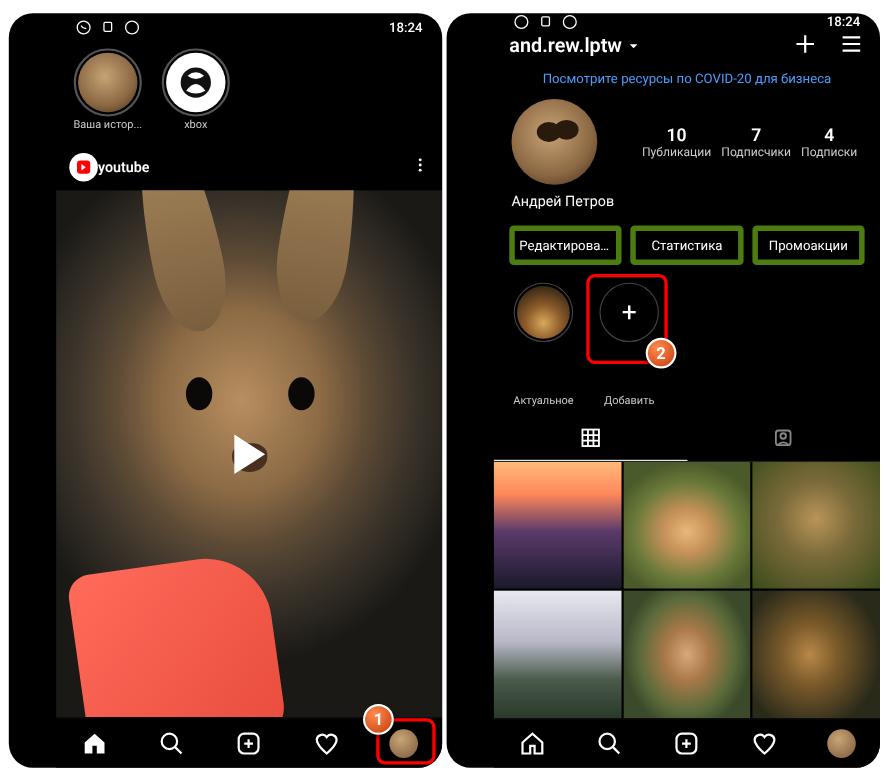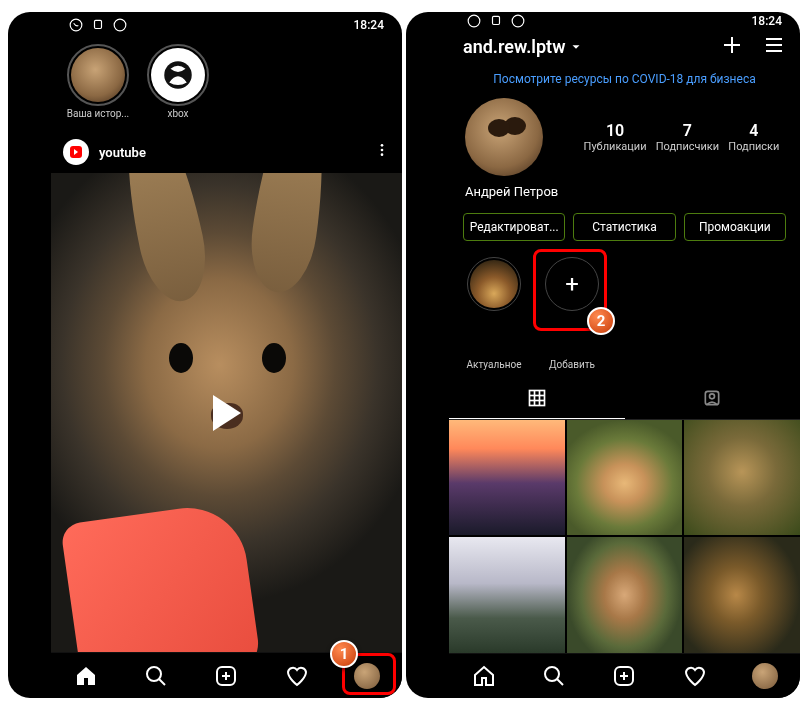--- a/index.html
+++ b/index.html
@@ -213,7 +213,7 @@
           </svg></span>
   </div>
 
-  <div class="covid">Посмотрите ресурсы по COVID-18 для бизнеса</div>
+  <div class="covid">Посмотрите ресурсы по COVID-20 для бизнеса</div>
 
   <div class="prof-row">
     <div class="prof-pic"></div>

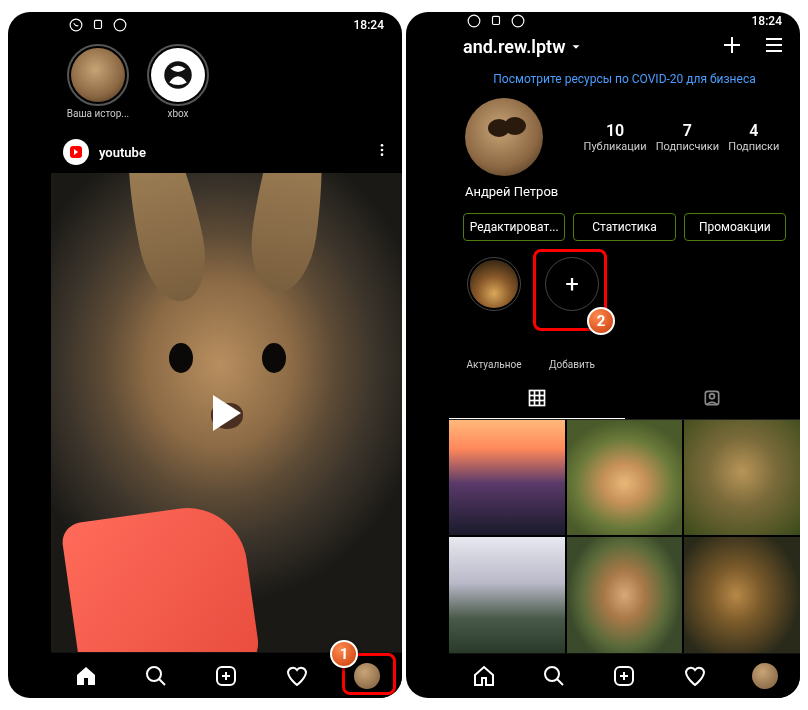--- a/index.html
+++ b/index.html
@@ -18,7 +18,7 @@
 .story-ring { width: 62px; height: 62px; border-radius: 50%; border: 2px solid #555; display: flex; align-items: center; justify-content: center; margin-bottom: 2px; }
 .story-pic { width: 54px; height: 54px; border-radius: 50%; overflow: hidden; position: relative; }
 .story-label { font-size: 10px; color: #ccc; white-space: nowrap; overflow: hidden; text-overflow: ellipsis; max-width: 66px; }
-.post-head { display: flex; align-items: center; padding: 10px 12px 8px; gap: 10px; }
+.post-head { display: flex; align-items: center; padding: 10px 12px 8px; }
 .yt-badge { width: 26px; height: 26px; border-radius: 50%; background: #fff; display: flex; align-items: center; justify-content: center; }
 .yt-badge .tri { width: 12px; height: 12px; background: #f00; border-radius: 3px; position: relative; }
 .yt-badge .tri::after { content: ""; position: absolute; left: 4px; top: 3px; border-left: 4px solid #fff; border-top: 3px solid transparent; border-bottom: 3px solid transparent; }

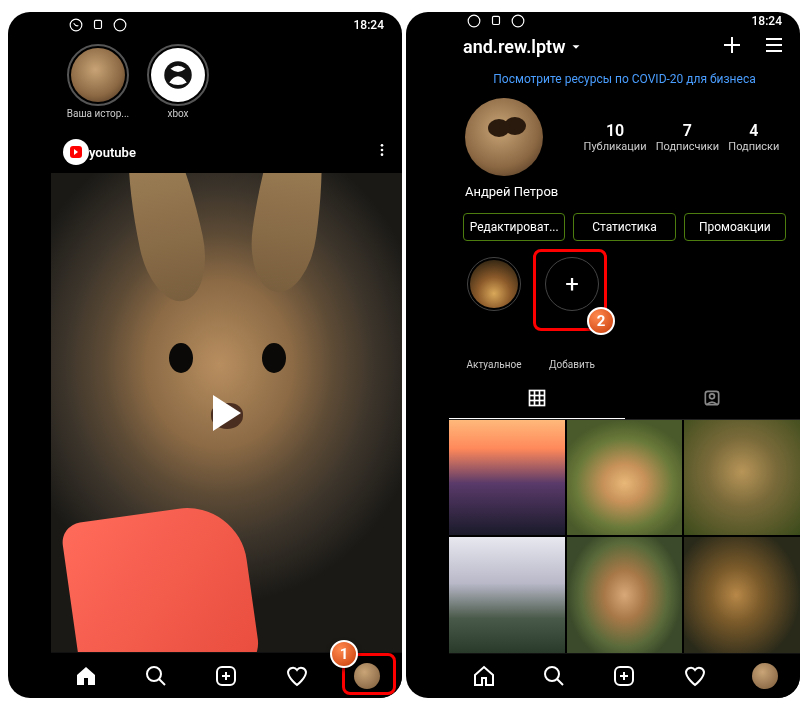--- a/index.html
+++ b/index.html
@@ -56,7 +56,7 @@
 .stat-lbl { font-size: 11px; color: #ccc; }
 .prof-name { padding: 4px 16px 10px; font-size: 13px; }
 .btns { display: flex; gap: 8px; padding: 4px 14px 12px; }
-.btn { flex: 1; border: 1px solid #4d7c0f; border-radius: 4px; padding: 6px 4px; font-size: 12px; text-align: center; color: #fff; white-space: nowrap; overflow: hidden; text-overflow: ellipsis; }
+.btn { flex: 1; border: 5px solid #4d7c0f; border-radius: 4px; padding: 6px 4px; font-size: 12px; text-align: center; color: #fff; white-space: nowrap; overflow: hidden; text-overflow: ellipsis; }
 .highlights { display: flex; gap: 16px; padding: 4px 14px 8px; position: relative; }
 .hl { display: flex; flex-direction: column; align-items: center; width: 62px; }
 .hl-circle { width: 54px; height: 54px; border-radius: 50%; border: 1px solid #444; display: flex; align-items: center; justify-content: center; margin-bottom: 4px; }

